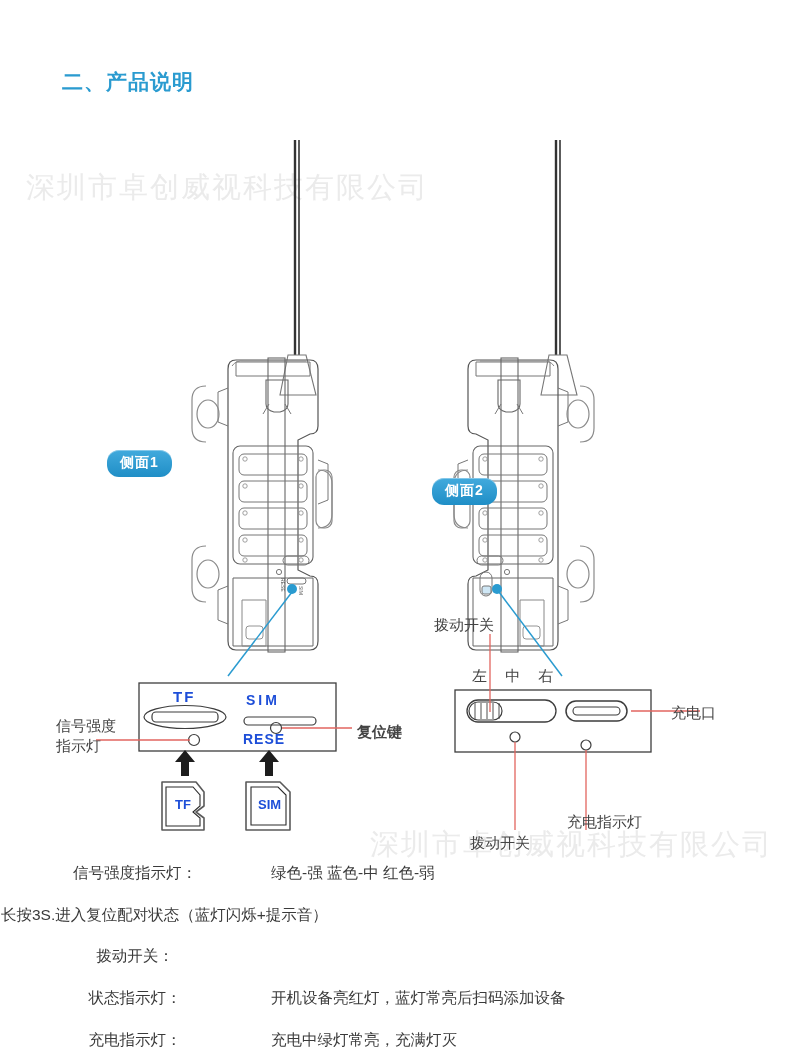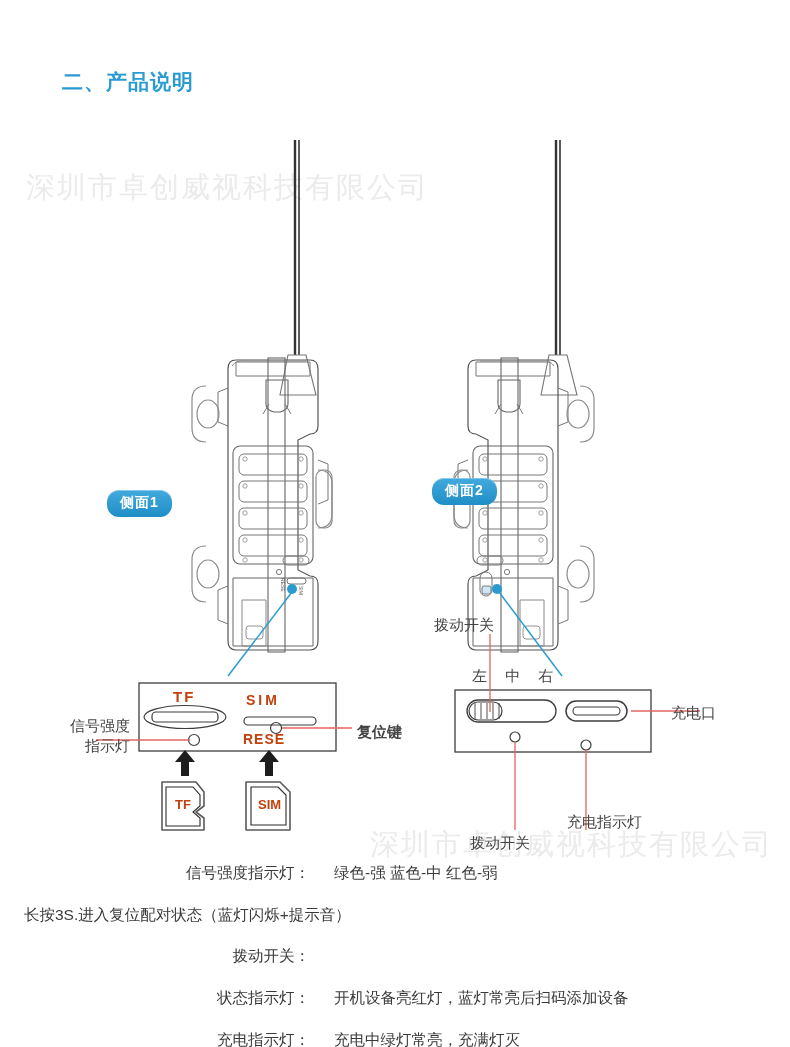--- a/index.html
+++ b/index.html
@@ -51,7 +51,7 @@
     letter-spacing:1px;
     box-shadow:0 1px 0 rgba(255,255,255,.35) inset;
   }
-  .pill-1{left:107px;top:490px;}
+  .pill-1{left:107px;top:450px;}
   .pill-2{left:404px;top:478px;margin-left:28px;}
 
   

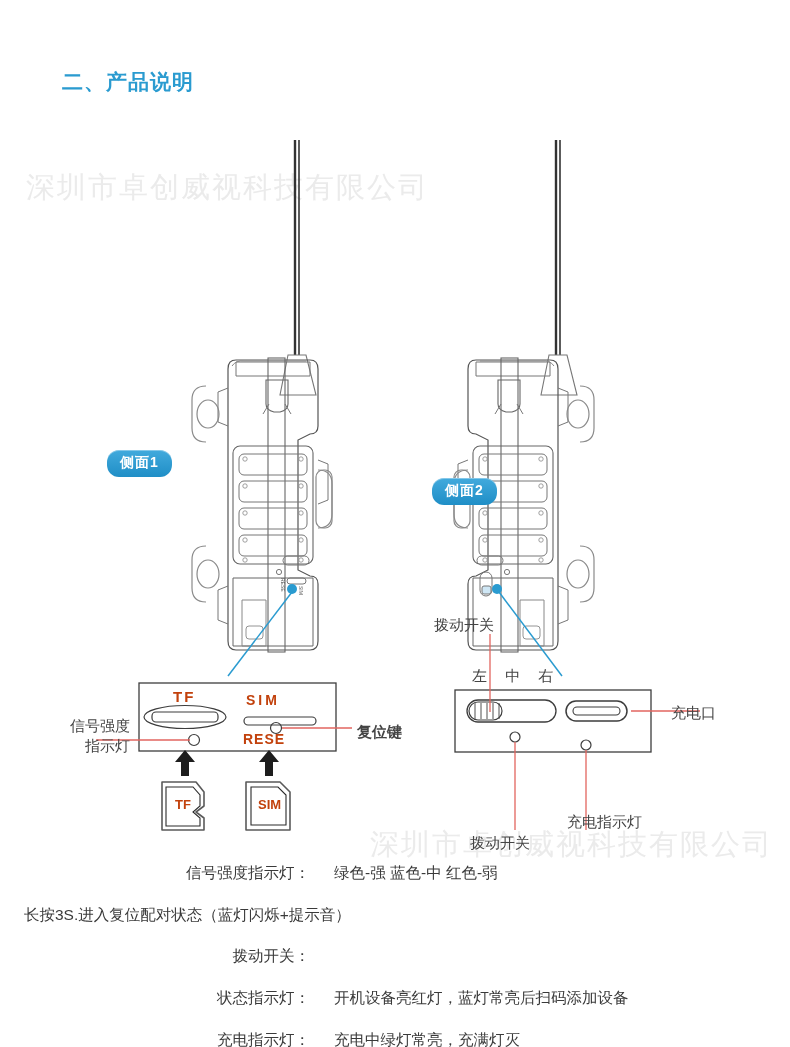--- a/index.html
+++ b/index.html
@@ -74,7 +74,7 @@
   .slot-lab{
     position:absolute;z-index:6;
     font-family:"Liberation Sans","DejaVu Sans",sans-serif;
-    color:#c2410c;
+    color:#1d4ed8;
   }
   .slot-tf{left:173px;top:688px;font-size:15px;font-weight:bold;letter-spacing:2px;}
   .slot-sim{left:246px;top:692px;font-size:14px;font-weight:bold;letter-spacing:3px;}

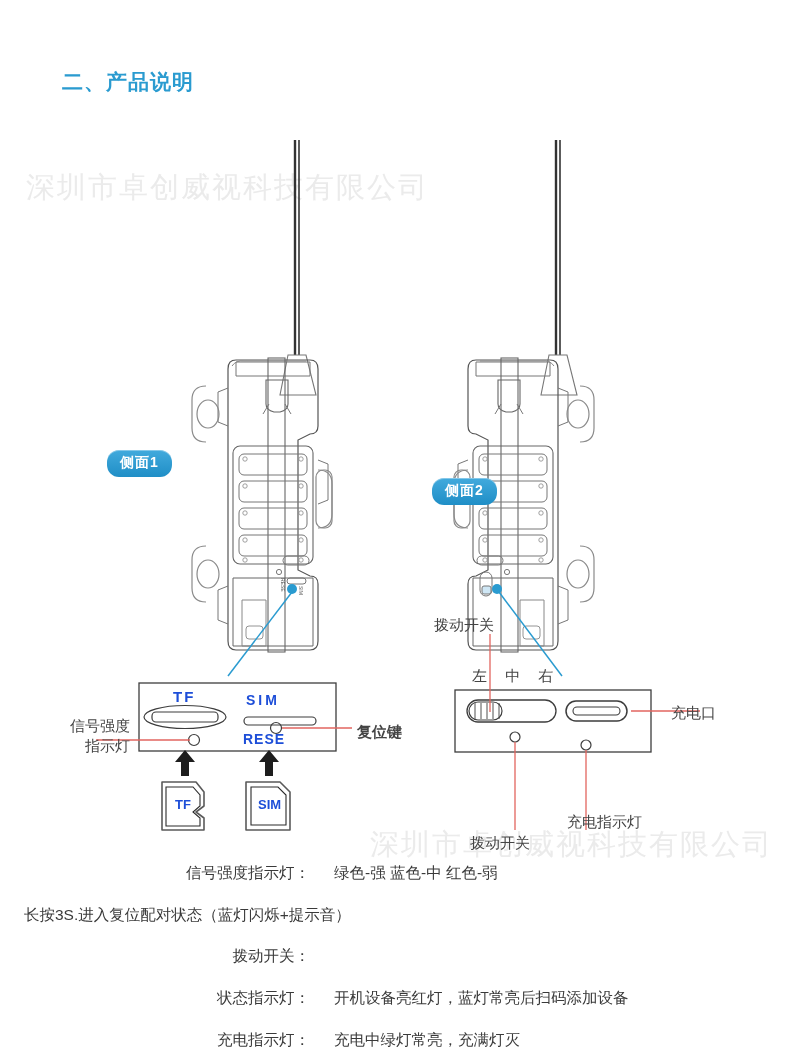--- a/index.html
+++ b/index.html
@@ -63,7 +63,7 @@
     white-space:nowrap;
     line-height:1.35;
   }
-  .lab-signal{left:56px;top:716px;width:74px;white-space:normal;text-align:right;}
+  .lab-signal{left:56px;top:716px;width:74px;white-space:normal;text-align:left;}
   .lab-reset{left:357px;top:722px;font-weight:bold;}
   .lab-switch{left:434px;top:615px;}
   .lab-charge-port{left:671px;top:703px;}

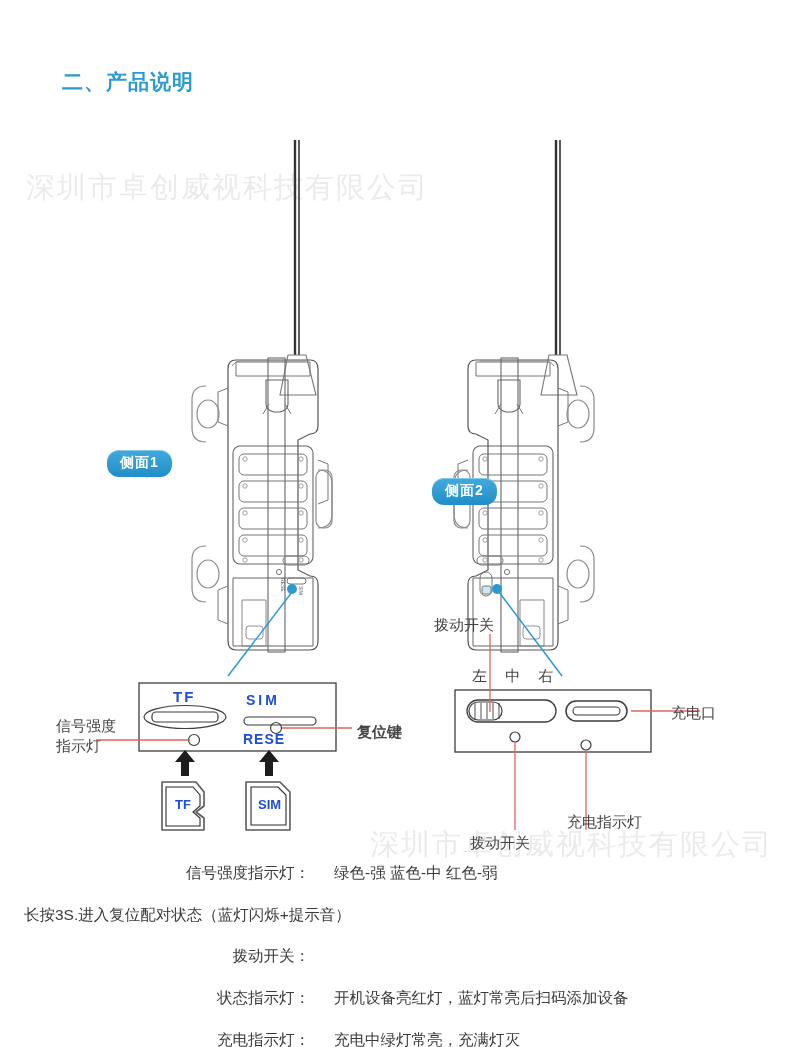--- a/index.html
+++ b/index.html
@@ -91,7 +91,7 @@
     margin-bottom:20px;
     line-height:1.4;
   }
-  .spec-row .k{text-align:right;white-space:nowrap;margin-left:40px;}
+  .spec-row .k{text-align:center;white-space:nowrap;}
   .spec-row .v{margin-left:24px;white-space:nowrap;}
   .r1 .k{width:270px;}
   .r2 .k{width:270px;}

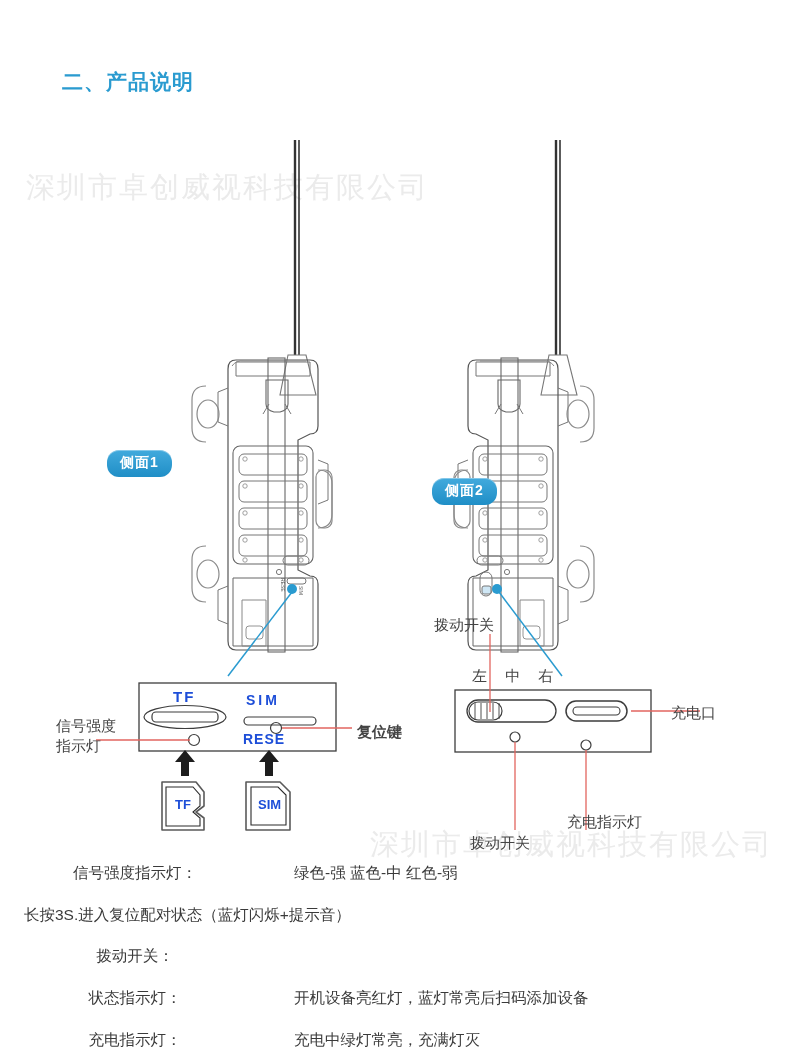--- a/index.html
+++ b/index.html
@@ -92,7 +92,7 @@
     line-height:1.4;
   }
   .spec-row .k{text-align:center;white-space:nowrap;}
-  .spec-row .v{margin-left:24px;white-space:nowrap;}
+  .spec-row .v{margin-left:1px;white-space:nowrap;}
   .r1 .k{width:270px;}
   .r2 .k{width:270px;}
   .r3 .k{width:270px;}

